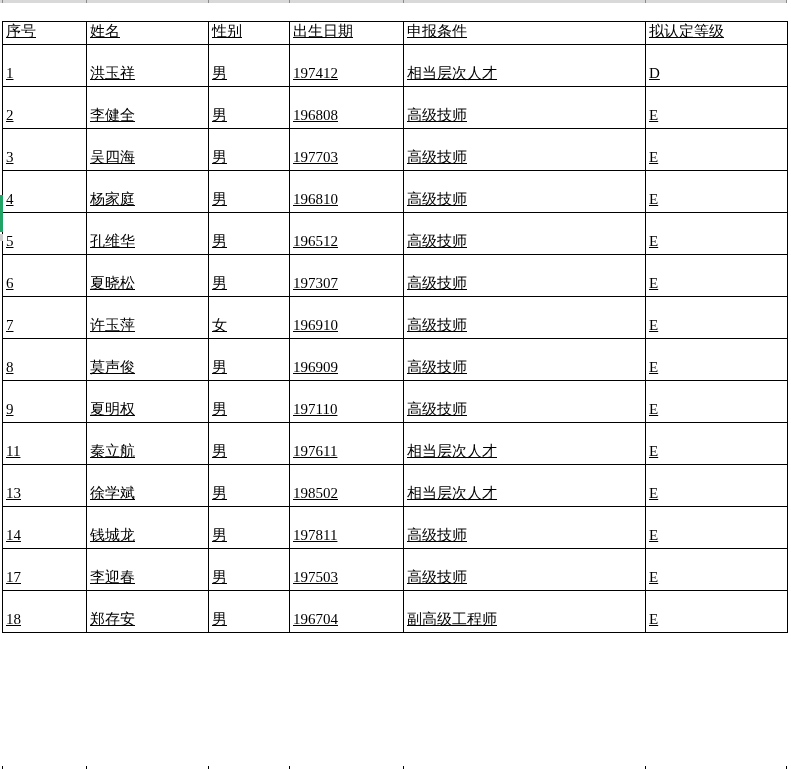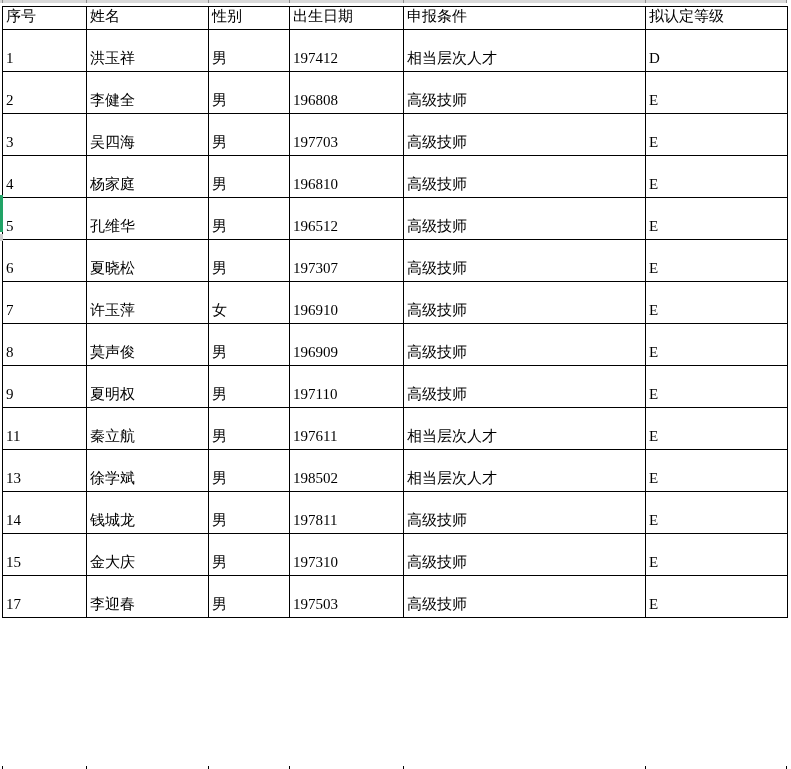--- a/index.html
+++ b/index.html
@@ -30,10 +30,11 @@
   }
   table.grid {
     position: absolute;
-    top: 6px; left: 2px;
+    top: 21px; left: 2px;
     width: 785px; height: 612px;
     border-collapse: collapse;
     table-layout: fixed;
+    text-decoration: underline;
   }
   table.grid th, table.grid td {
     border: 1px solid #000000;

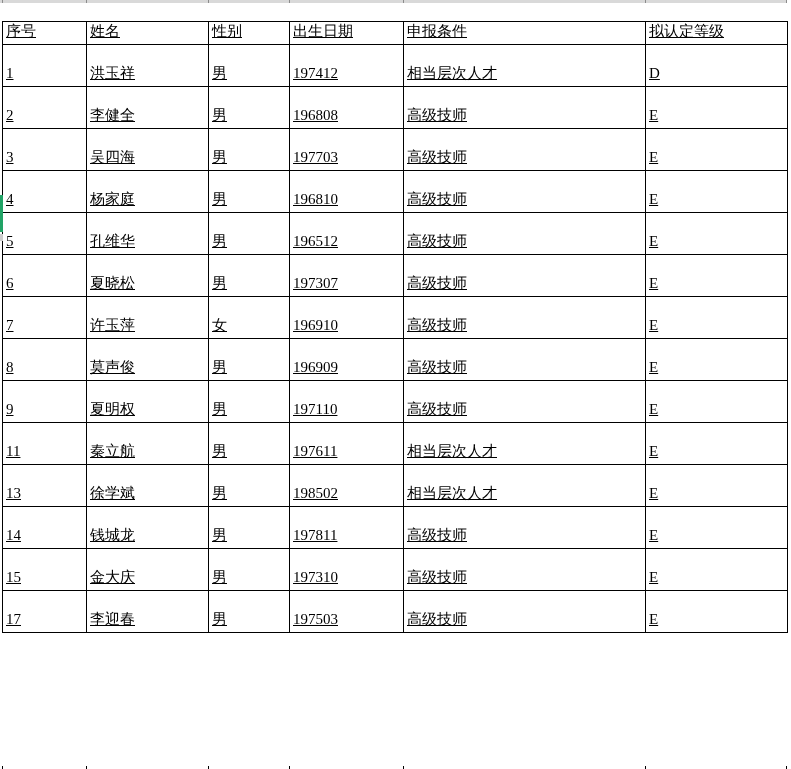--- a/index.html
+++ b/index.html
@@ -202,14 +202,6 @@
           <td>E</td>
         </tr>
         <tr>
-          <td>15</td>
-          <td>金大庆</td>
-          <td>男</td>
-          <td>197310</td>
-          <td>高级技师</td>
-          <td>E</td>
-        </tr>
-        <tr>
           <td>17</td>
           <td>李迎春</td>
           <td>男</td>

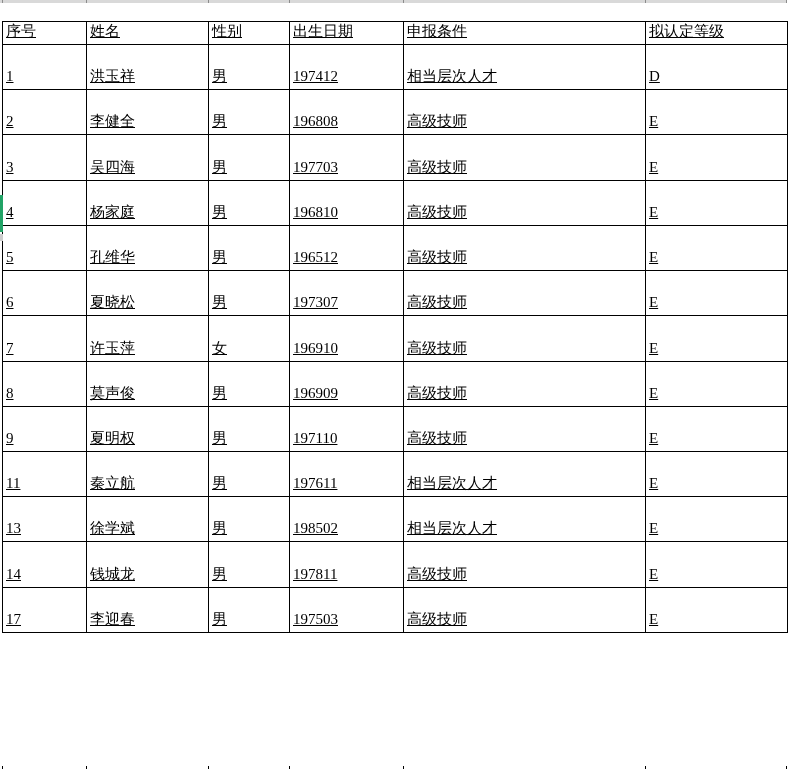--- a/index.html
+++ b/index.html
@@ -209,6 +209,14 @@
           <td>高级技师</td>
           <td>E</td>
         </tr>
+        <tr>
+          <td>18</td>
+          <td>郑存安</td>
+          <td>男</td>
+          <td>196704</td>
+          <td>副高级工程师</td>
+          <td>E</td>
+        </tr>
       </tbody>
   </table>
 

